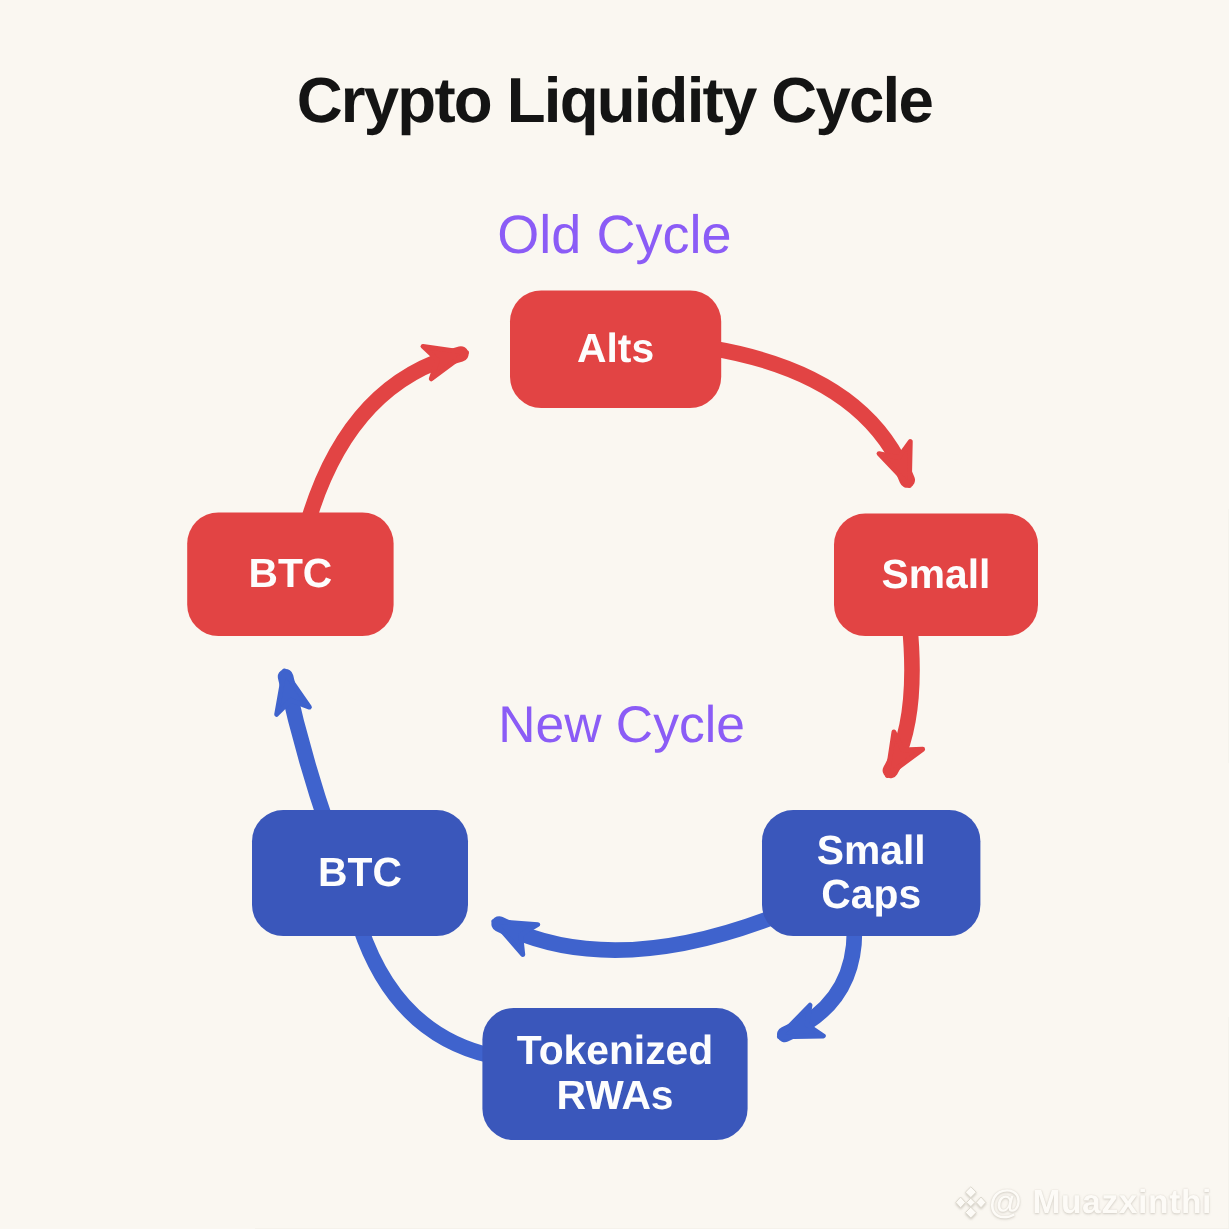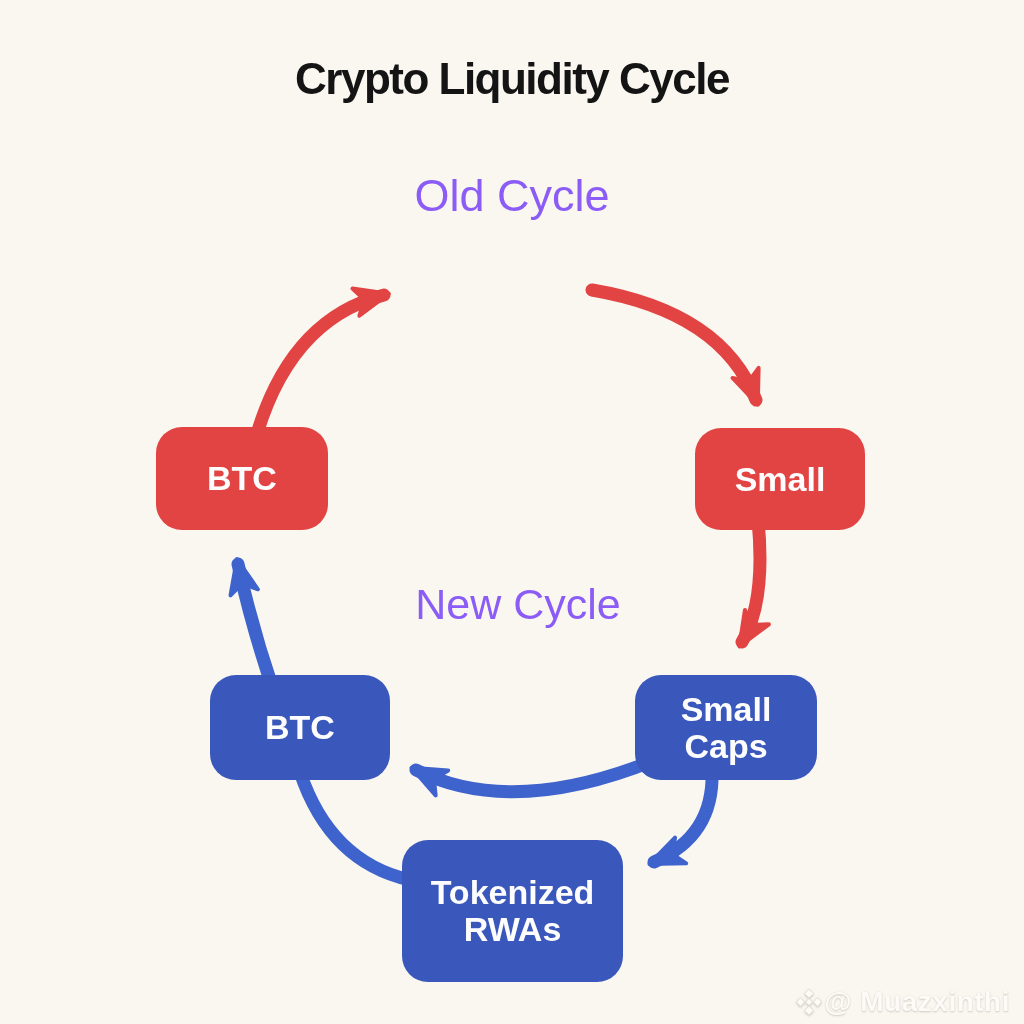--- a/index.html
+++ b/index.html
@@ -17,7 +17,7 @@
   .title{
     position:absolute;top:54px;left:0;width:100%;
     text-align:center;
-    font-size:44px;font-weight:bold;letter-spacing:-1.5px;
+    font-size:53px;font-weight:bold;letter-spacing:-1.5px;
     color:#141414;
     margin:0;
   }

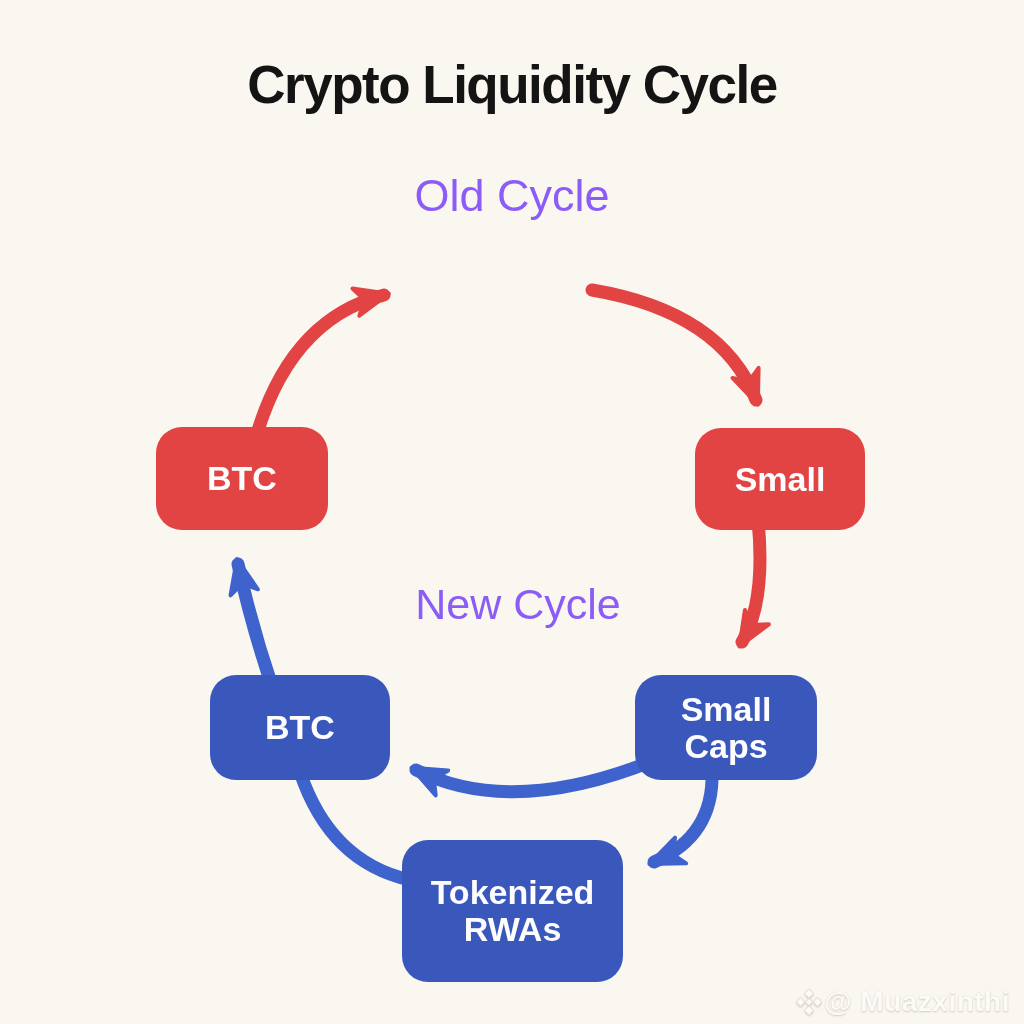--- a/index.html
+++ b/index.html
@@ -88,6 +88,7 @@
     <path d="M 300 772 Q 330 862 410 880" fill="none" stroke="#3f63cd" stroke-width="13" stroke-linecap="round"></path>
   </svg>
 
+  <div class="node red node-alts">Alts</div>
   <div class="node red node-fiat">Small</div>
   <div class="node red node-btc-old">BTC</div>
 

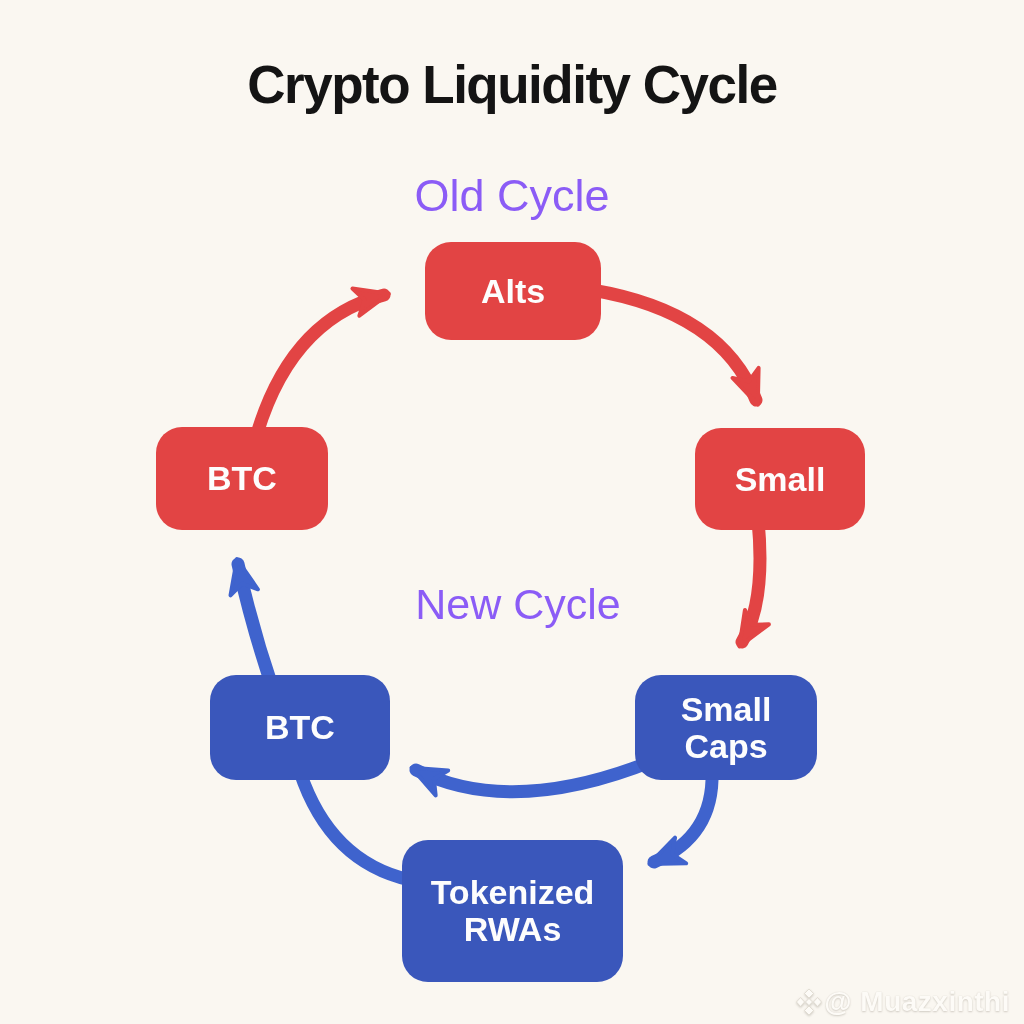--- a/index.html
+++ b/index.html
@@ -48,7 +48,7 @@
   .node-btc-old   {left:156px;top:427px;width:172px;height:103px;}
   .node-small-caps{left:635px;top:675px;width:182px;height:105px;padding:12px 18px;}
   .node-btc-new   {left:210px;top:675px;width:180px;height:105px;}
-  .node-rwas      {left:402px;top:840px;width:221px;height:142px;}
+  .node-rwas      {left:402px;top:840px;width:221px;height:110px;}
   .watermark{
     position:absolute;right:14px;bottom:6px;z-index:3;
     display:flex;align-items:center;gap:0;

